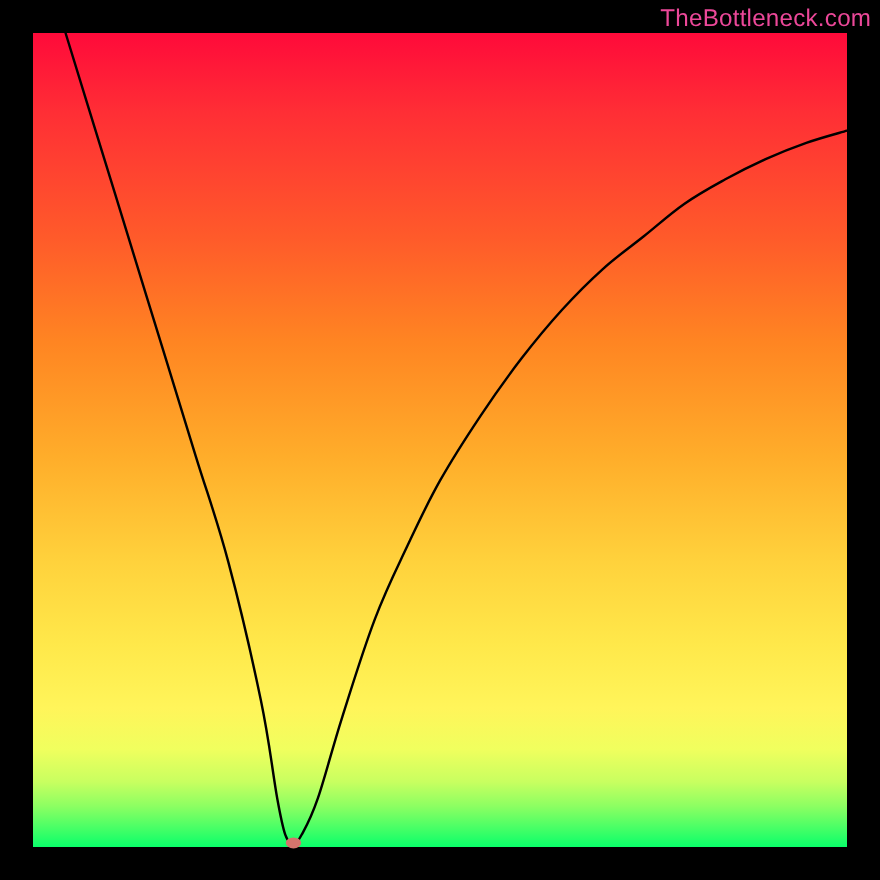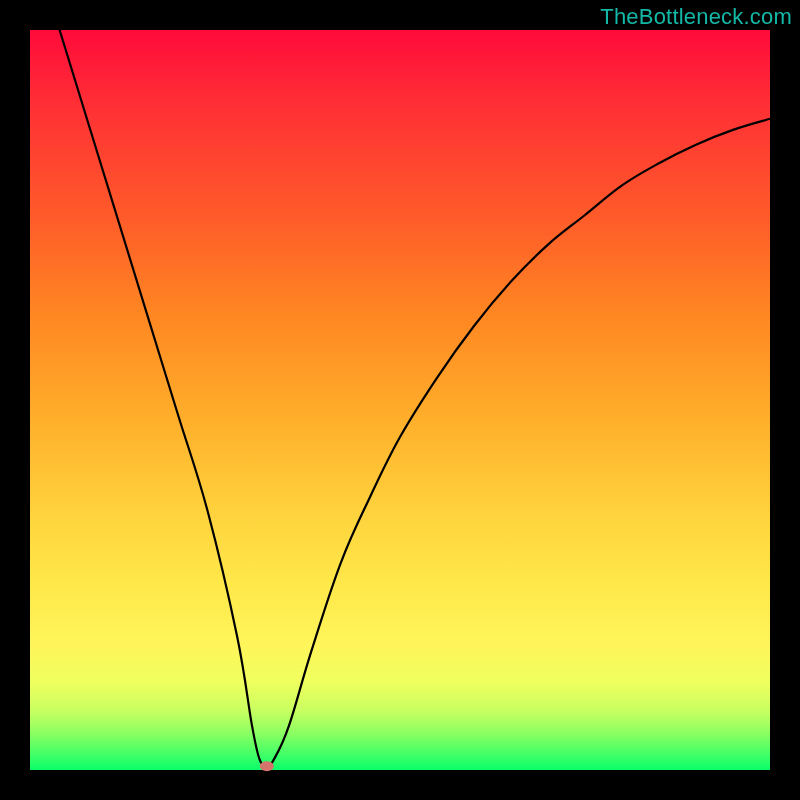--- a/index.html
+++ b/index.html
@@ -53,7 +53,7 @@
     position: absolute;
     top: 4px;
     right: 8px;
-    color: #14b8a6;
+    color: #ec4899;
     font-size: 22px;
     font-weight: 500;
     letter-spacing: 0.2px;

